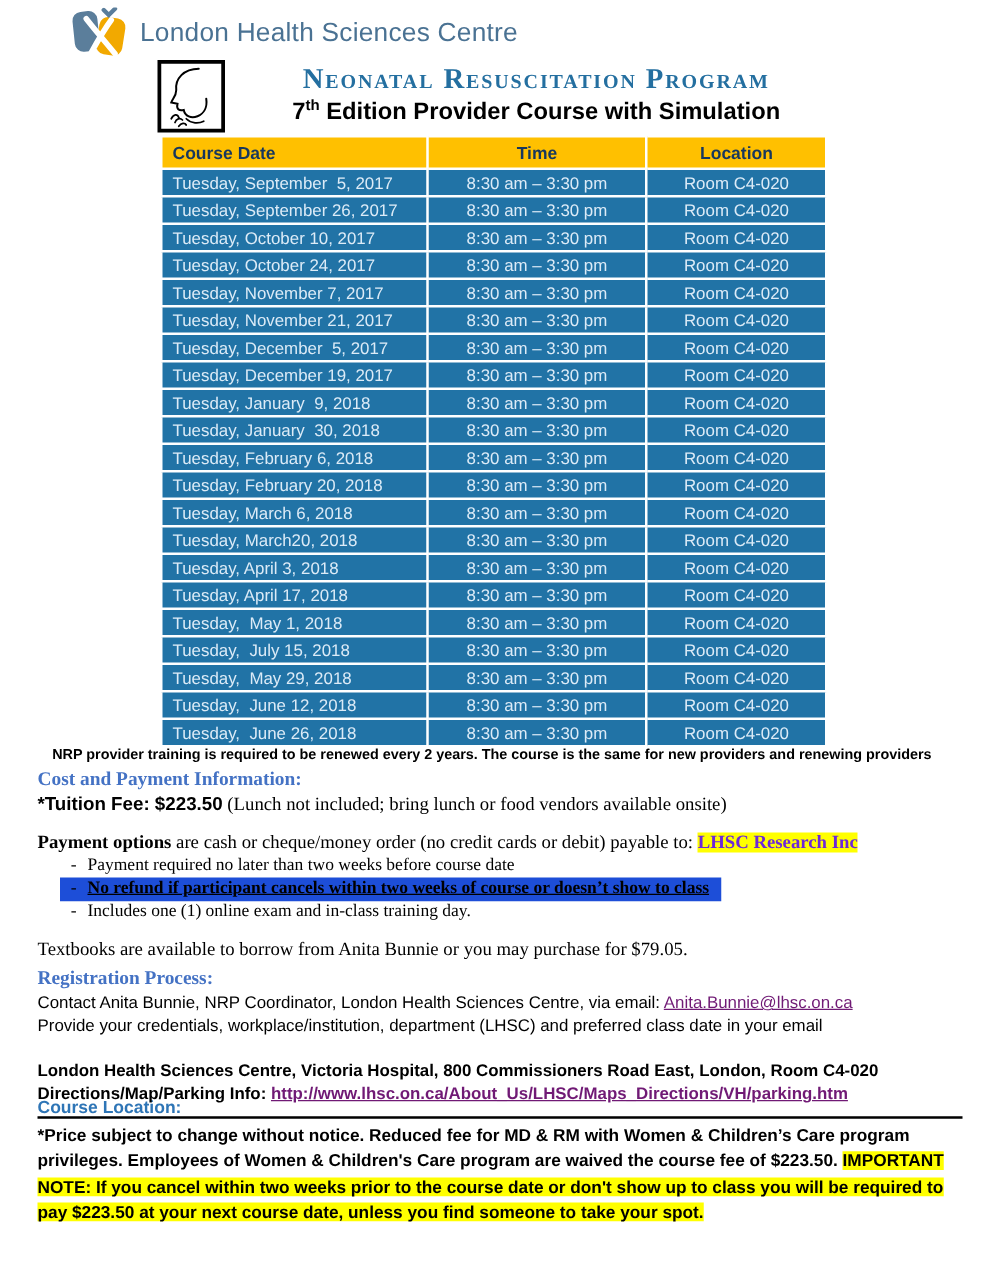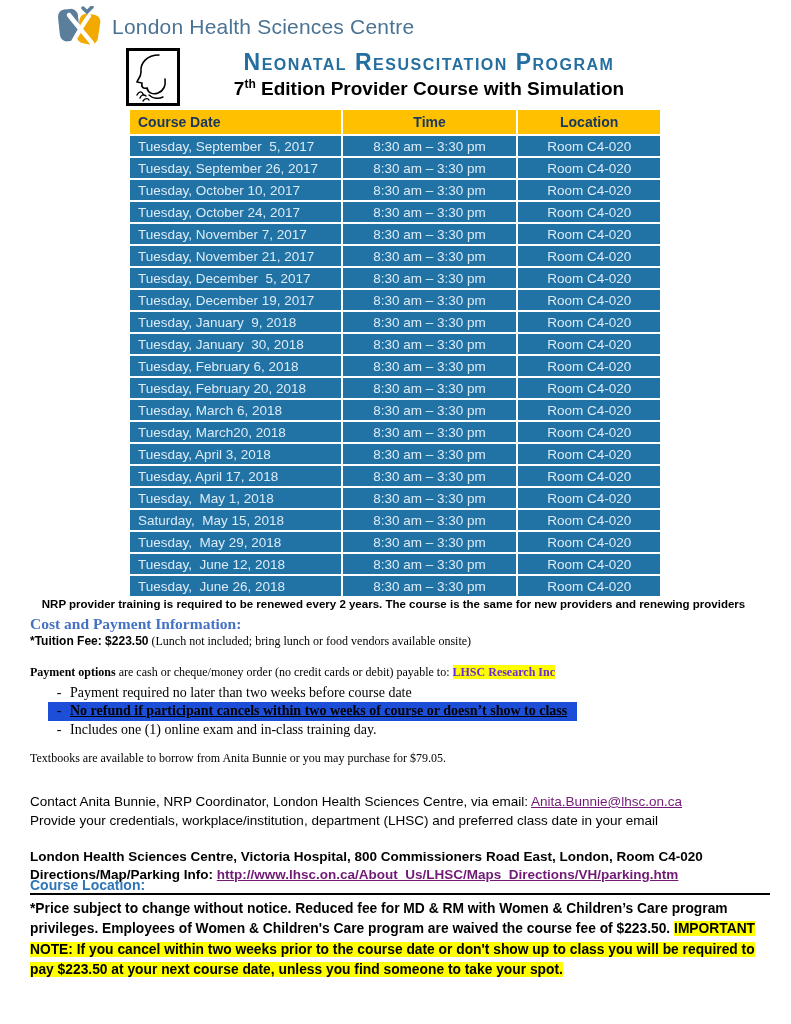--- a/index.html
+++ b/index.html
@@ -21,7 +21,7 @@
   .nrp-icon svg{width:100%;height:100%;}
   .titles{width:470px;text-align:center;padding-top:2px;}
   .main-title{
-    font-family:Liberation Sans, sans-serif;
+    font-family:Liberation Serif, serif;
     font-variant:small-caps;
     font-weight:bold;
     font-size:23px;

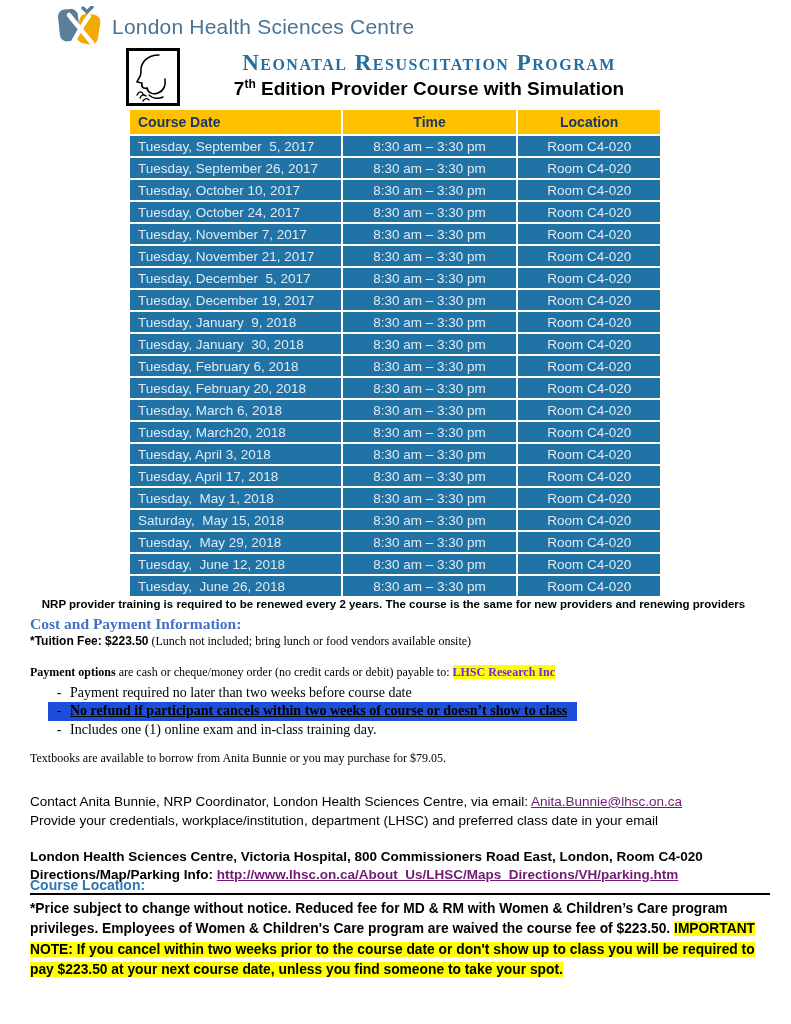--- a/index.html
+++ b/index.html
@@ -225,7 +225,7 @@
     </tr>
 
     <tr>
-      <td class="date">Saturday,  May 15, 2018</td>
+      <td class="date">Tuesday,  July 15, 2018</td>
       <td class="time">8:30 am – 3:30 pm</td>
       <td class="loc">Room C4-020</td>
     </tr>

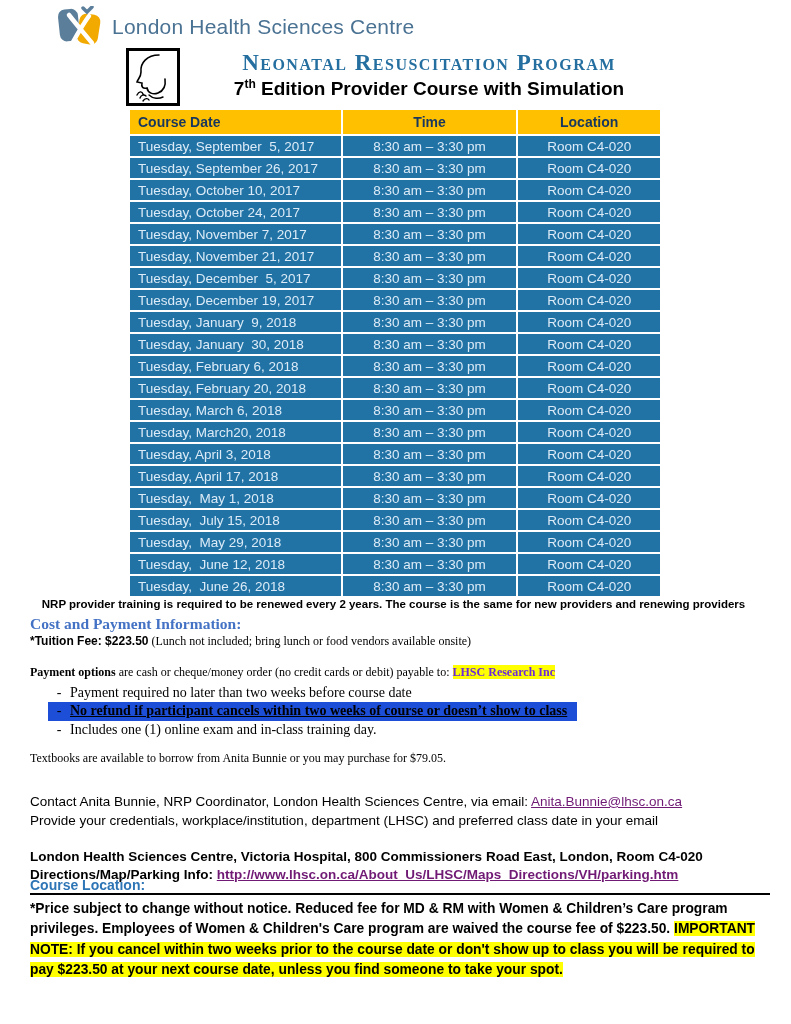--- a/index.html
+++ b/index.html
@@ -68,7 +68,7 @@
   .bold{font-weight:bold;}
   .u{text-decoration:underline;}
   .link{color:#701a75;text-decoration:underline;cursor:pointer;}
-  .line14{font-size:12px;line-height:1.3;}
+  .line14{font-size:15px;line-height:1.3;}
   .line13{font-size:13.5px;line-height:1.35;}
   .bullet{margin-left:18px;padding-left:0;font-size:14px;line-height:1.32;}
   .bullet .dash{display:inline-block;width:22px;text-align:center;}

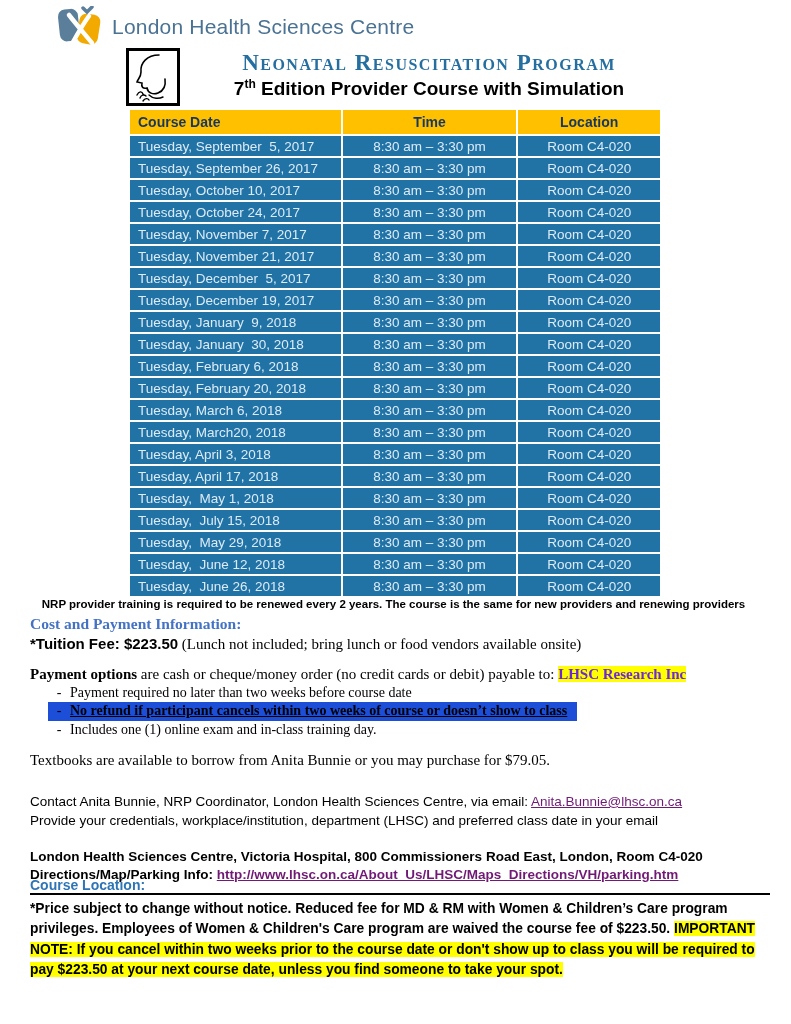--- a/index.html
+++ b/index.html
@@ -265,6 +265,7 @@
 
   <div class="body-text serif line14" style="top:751px;">Textbooks are available to borrow from Anita Bunnie or you may purchase for $79.05.</div>
 
+  <div class="body-text h-serif" style="top:774px;">Registration Process:</div>
   <div class="body-text line13" style="top:793px;"><span>Contact Anita Bunnie, NRP Coordinator, London Health Sciences Centre, via email: </span><a class="link" href="#">Anita.Bunnie@lhsc.on.ca</a></div>
   <div class="body-text line13" style="top:812px;">Provide your credentials, workplace/institution, department (LHSC) and preferred class date in your email</div>
 

